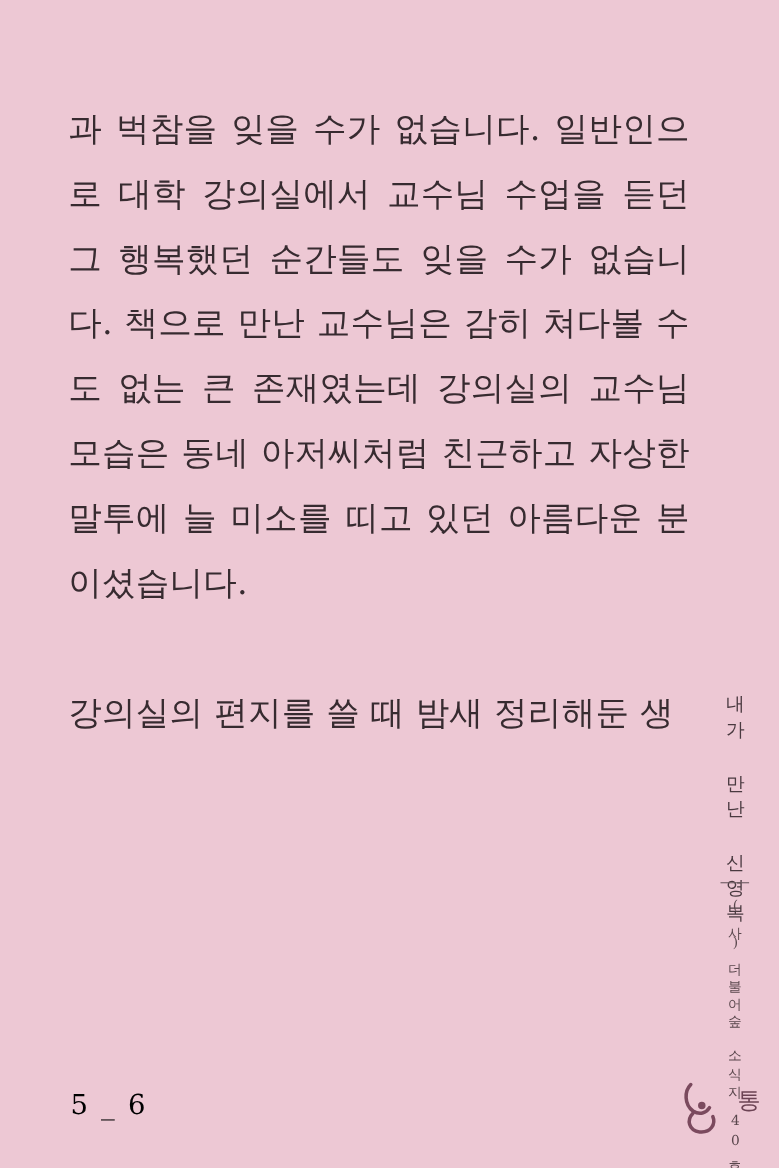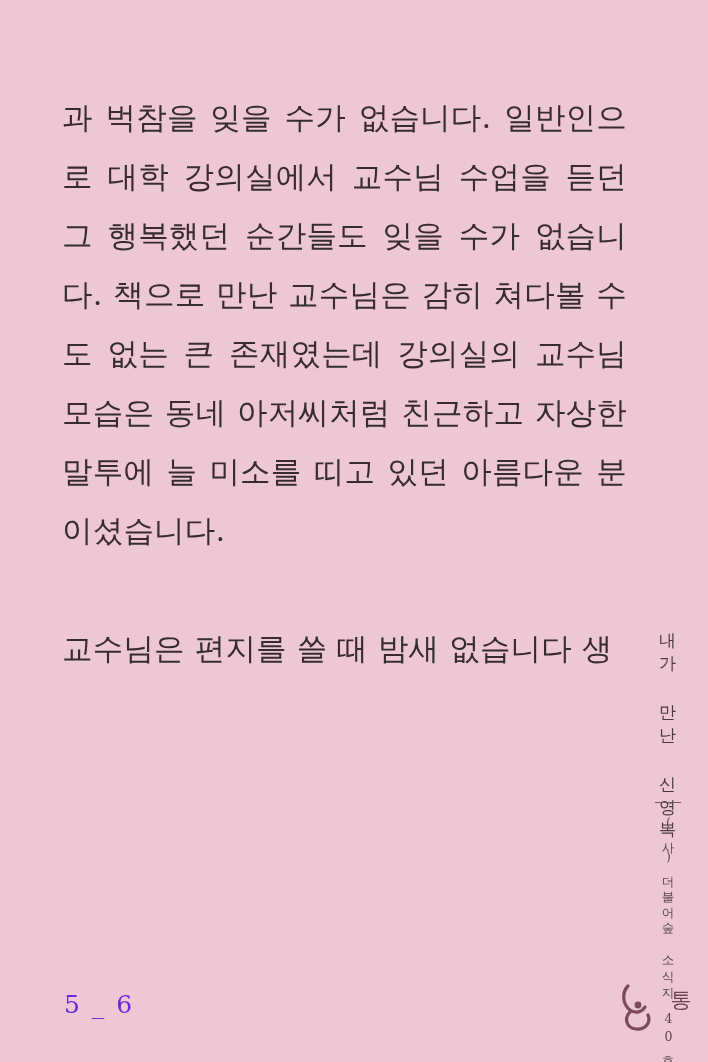--- a/index.html
+++ b/index.html
@@ -139,7 +139,7 @@
 
   <div class="body-text">
     <p class="para">과 벅참을 잊을 수가 없습니다. 일반인으로 대학 강의실에서 교수님 수업을 듣던 그 행복했던 순간들도 잊을 수가 없습니다. 책으로 만난 교수님은 감히 쳐다볼 수도 없는 큰 존재였는데 강의실의 교수님 모습은 동네 아저씨처럼 친근하고 자상한 말투에 늘 미소를  띠고 있던 아름다운 분이셨습니다.</p>
-    <p class="para last">교수님은 편지를 쓸 때 밤새 없습니다 생</p>
+    <p class="para last">강의실의 편지를 쓸 때 밤새 정리해둔 생</p>
   </div>
 
   <div class="page-number">5 _ 6</div>

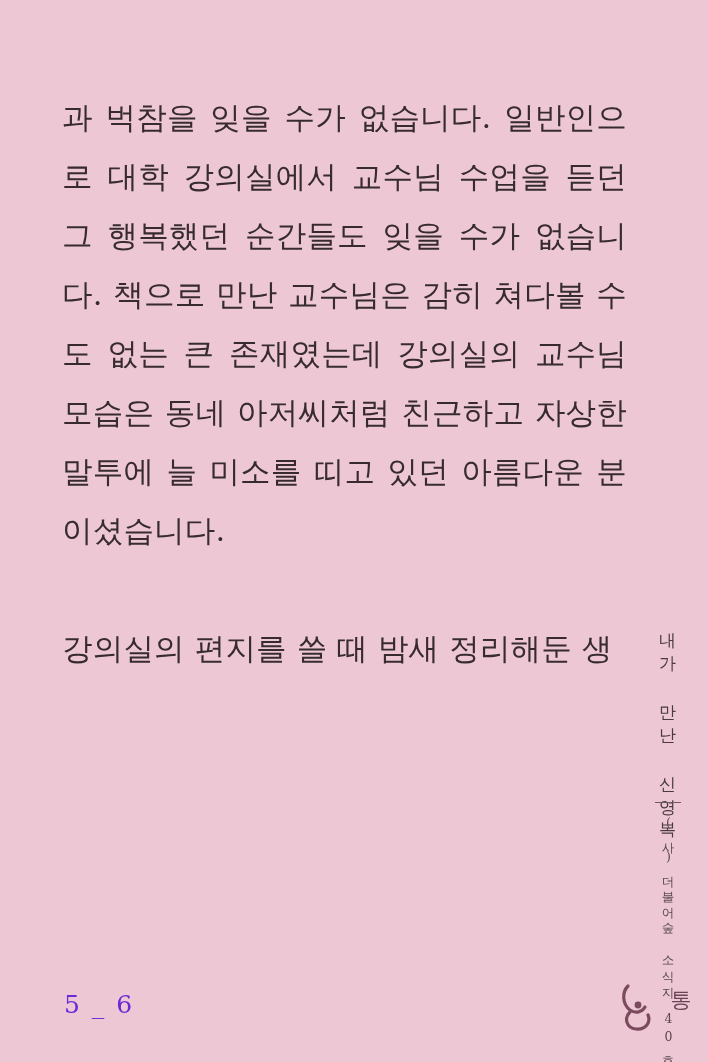--- a/index.html
+++ b/index.html
@@ -55,7 +55,7 @@
     top: 990px;
     font-size: 25px;
     letter-spacing: 2px;
-    color: #6d28d9;
+    color: #000000;
     font-family: "DejaVu Serif", "Liberation Serif", serif;
   }
 

